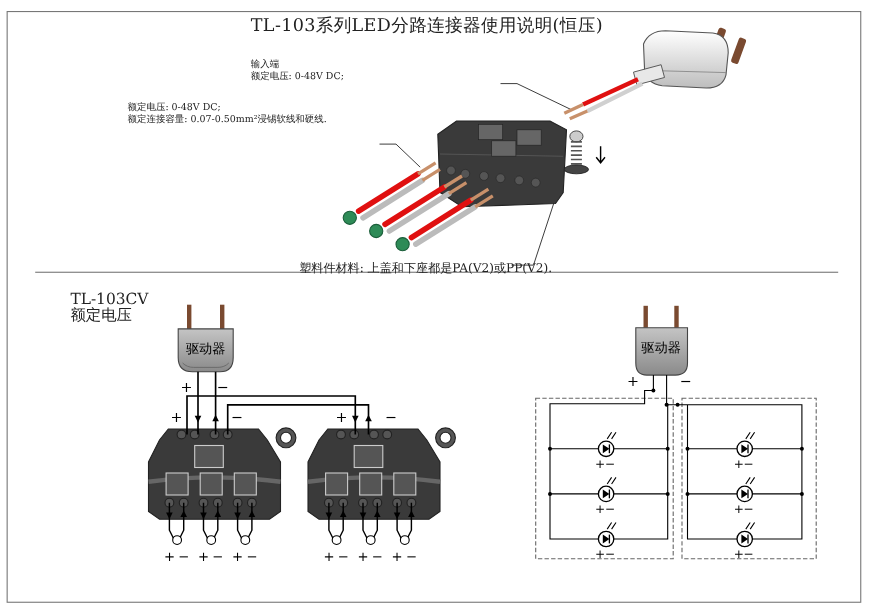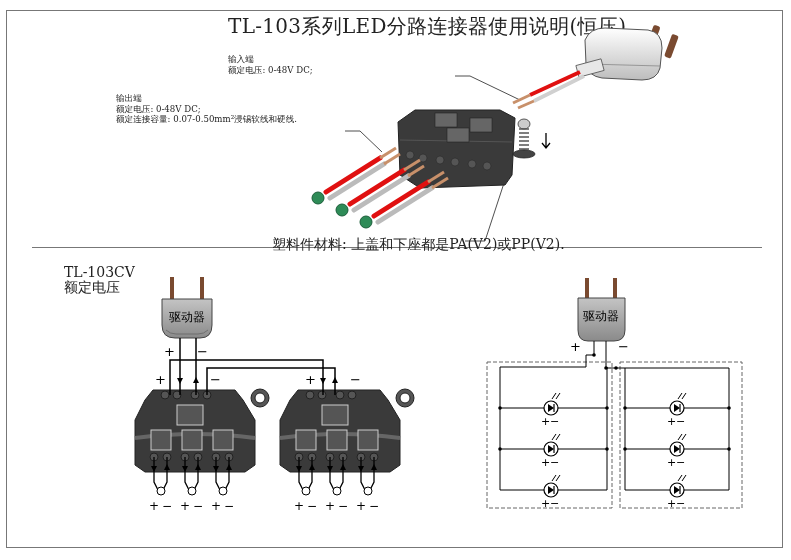--- a/index.html
+++ b/index.html
@@ -9,7 +9,7 @@
            border: 1.5px solid #777; box-sizing: border-box; }
   .divider { position: absolute; left: 32px; top: 247px; width: 730px; height: 0;
              border-top: 1.5px solid #777; }
-  .title { position: absolute; left: 228px; top: 13px; font-size: 20px; letter-spacing: 0.3px; white-space: nowrap; }
+  .title { position: absolute; left: 228px; top: 13px; font-size: 16px; letter-spacing: 0.3px; white-space: nowrap; }
   .spec { position: absolute; font-size: 8.6px; line-height: 10.6px; white-space: nowrap; }
   .spec div { white-space: nowrap; }
   .spec-in { left: 228px; top: 38px; margin-top: 16px; }

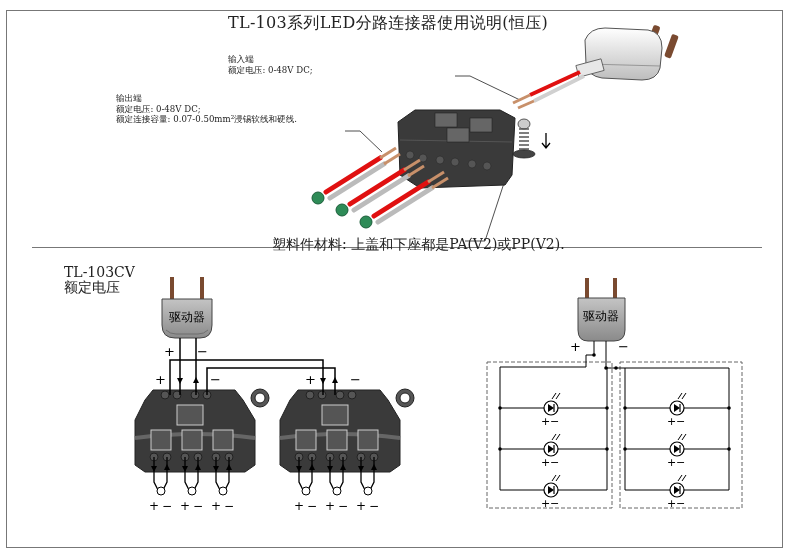--- a/index.html
+++ b/index.html
@@ -33,7 +33,6 @@
 </div>
 
 <div class="spec spec-out">
-  <div>输出端</div>
   <div>额定电压: 0-48V DC;</div>
   <div>额定连接容量: 0.07-0.50mm²浸锡软线和硬线.</div>
 </div>

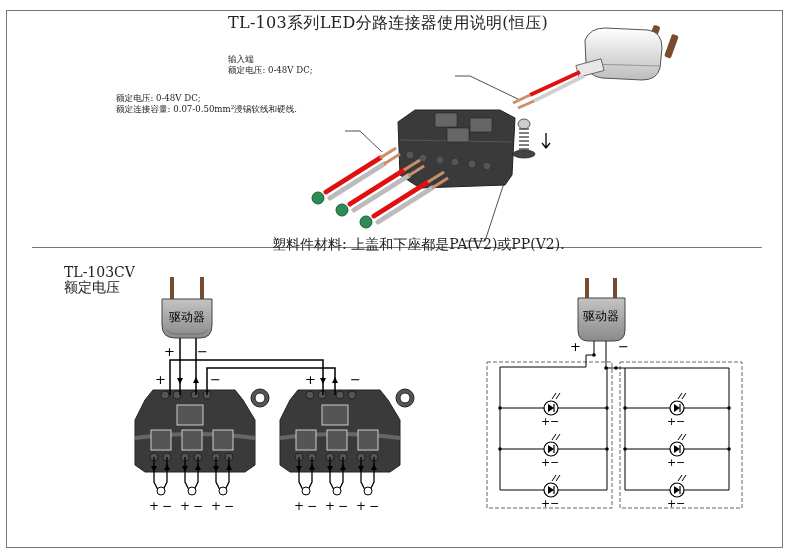--- a/index.html
+++ b/index.html
@@ -14,7 +14,7 @@
   .spec div { white-space: nowrap; }
   .spec-in { left: 228px; top: 38px; margin-top: 16px; }
   .spec-out { left: 116px; top: 93px; }
-  .material { position: absolute; left: 272px; top: 236px; font-size: 14px; white-space: nowrap; text-align: center; }
+  .material { position: absolute; left: 272px; top: 236px; font-size: 11px; white-space: nowrap; text-align: center; }
   .section-title { position: absolute; left: 64px; top: 265px; font-size: 14px; line-height: 15px; white-space: nowrap; }
   svg.art { position: absolute; left: 0; top: 0; }
   .plug-label { font-size: 12px; }

